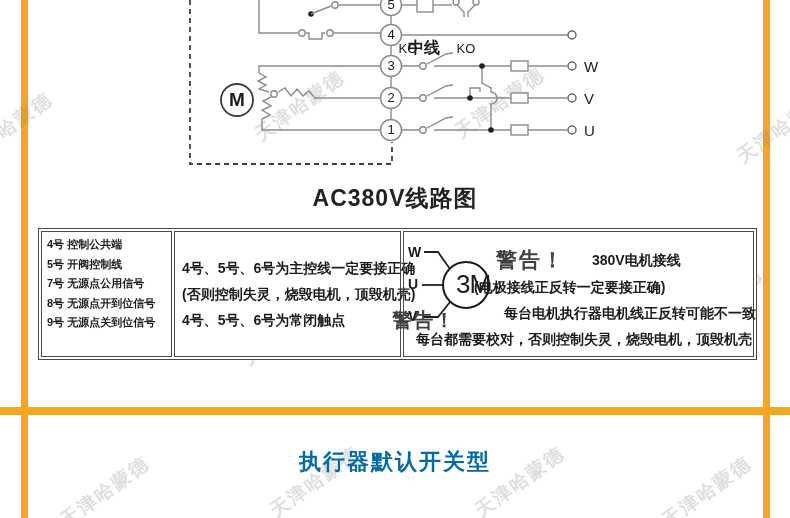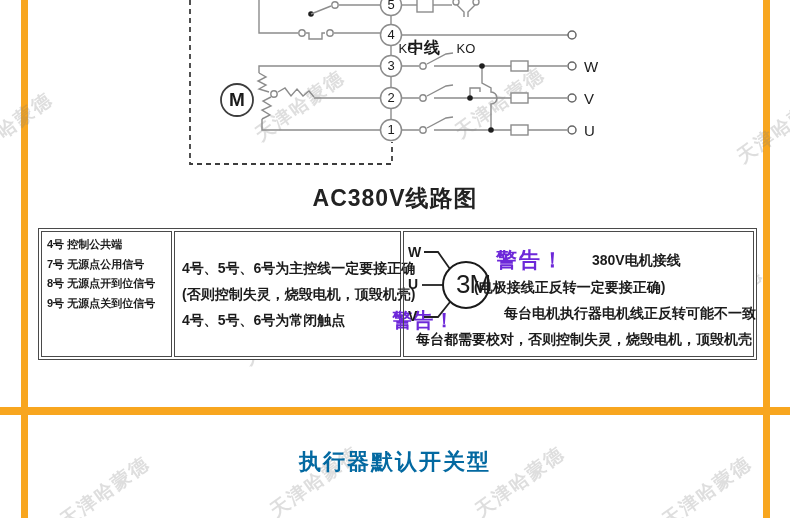--- a/index.html
+++ b/index.html
@@ -156,6 +156,7 @@
   <div class="tbl">
     <div class="cell c1">
       <div class="trow">4号 控制公共端</div>
+      <div class="trow">5号 开阀控制线</div>
       <div class="trow">7号 无源点公用信号</div>
       <div class="trow">8号 无源点开到位信号</div>
       <div class="trow">9号 无源点关到位信号</div>

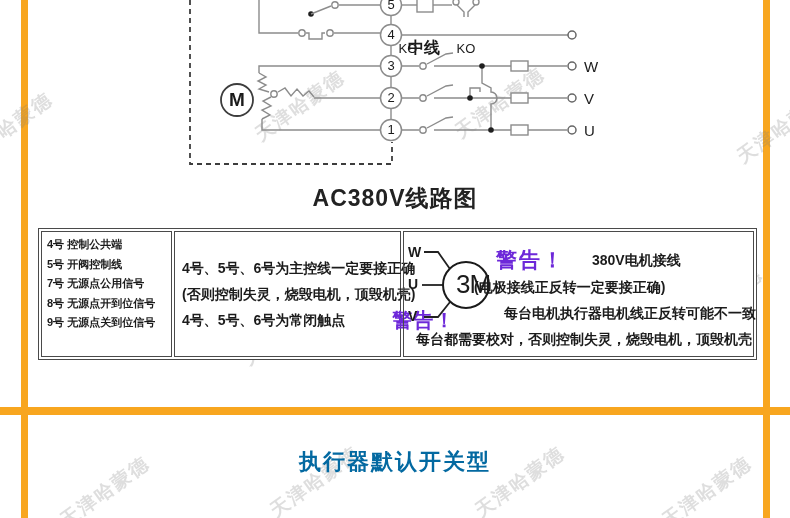--- a/index.html
+++ b/index.html
@@ -37,7 +37,7 @@
   .c2 { width:227px; display:flex; flex-direction:column; justify-content:center; padding-left:7px; }
   .c2 .nline { font-size:14px; line-height:26px; font-weight:600; white-space:nowrap; }
   .c2 .wrow { display:flex; align-items:center;gap:33px; }
-  .warn { font-weight:700; letter-spacing:1px; color:#6d28d9; }
+  .warn { font-weight:700; letter-spacing:1px; color:#404040; }
   .c2 .warn { font-size:20px; margin-left:14px; }
   .c3 { flex:1; }
   .c3 .abs { position:absolute; white-space:nowrap; font-weight:600; font-size:14px; }

